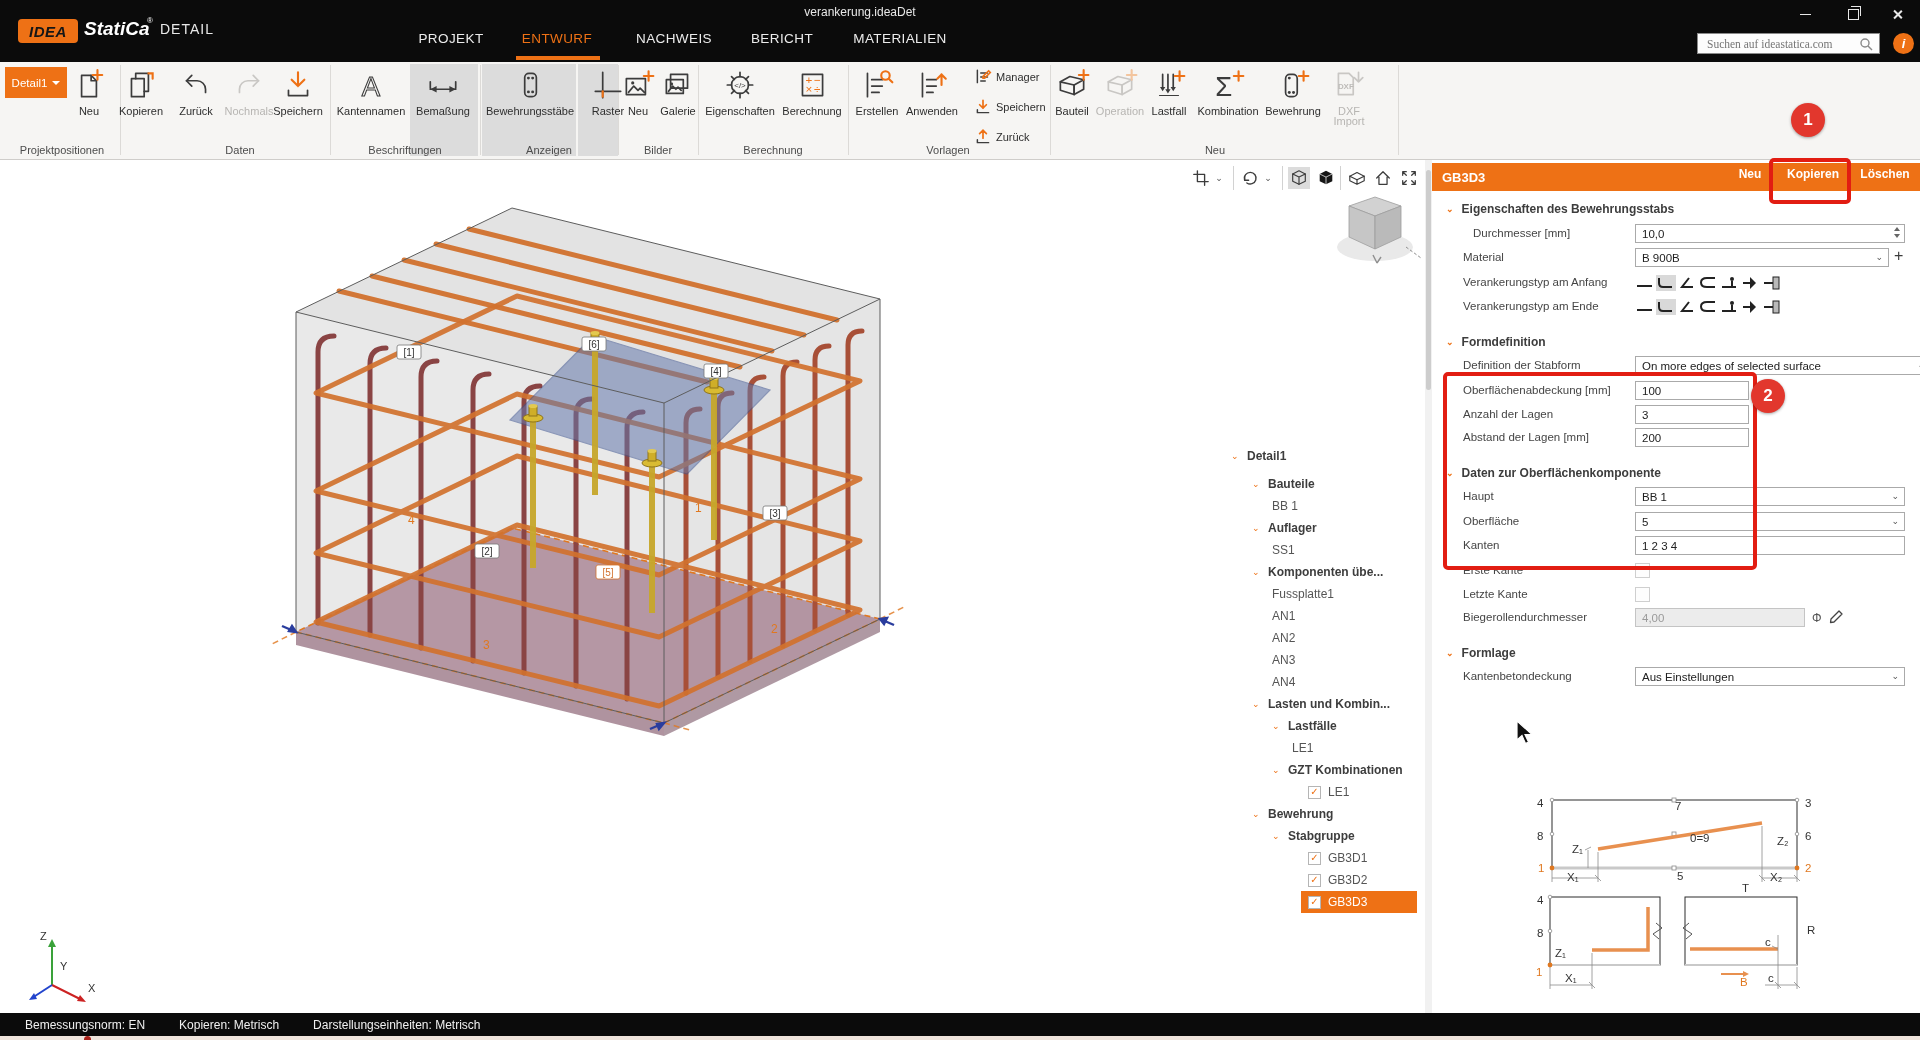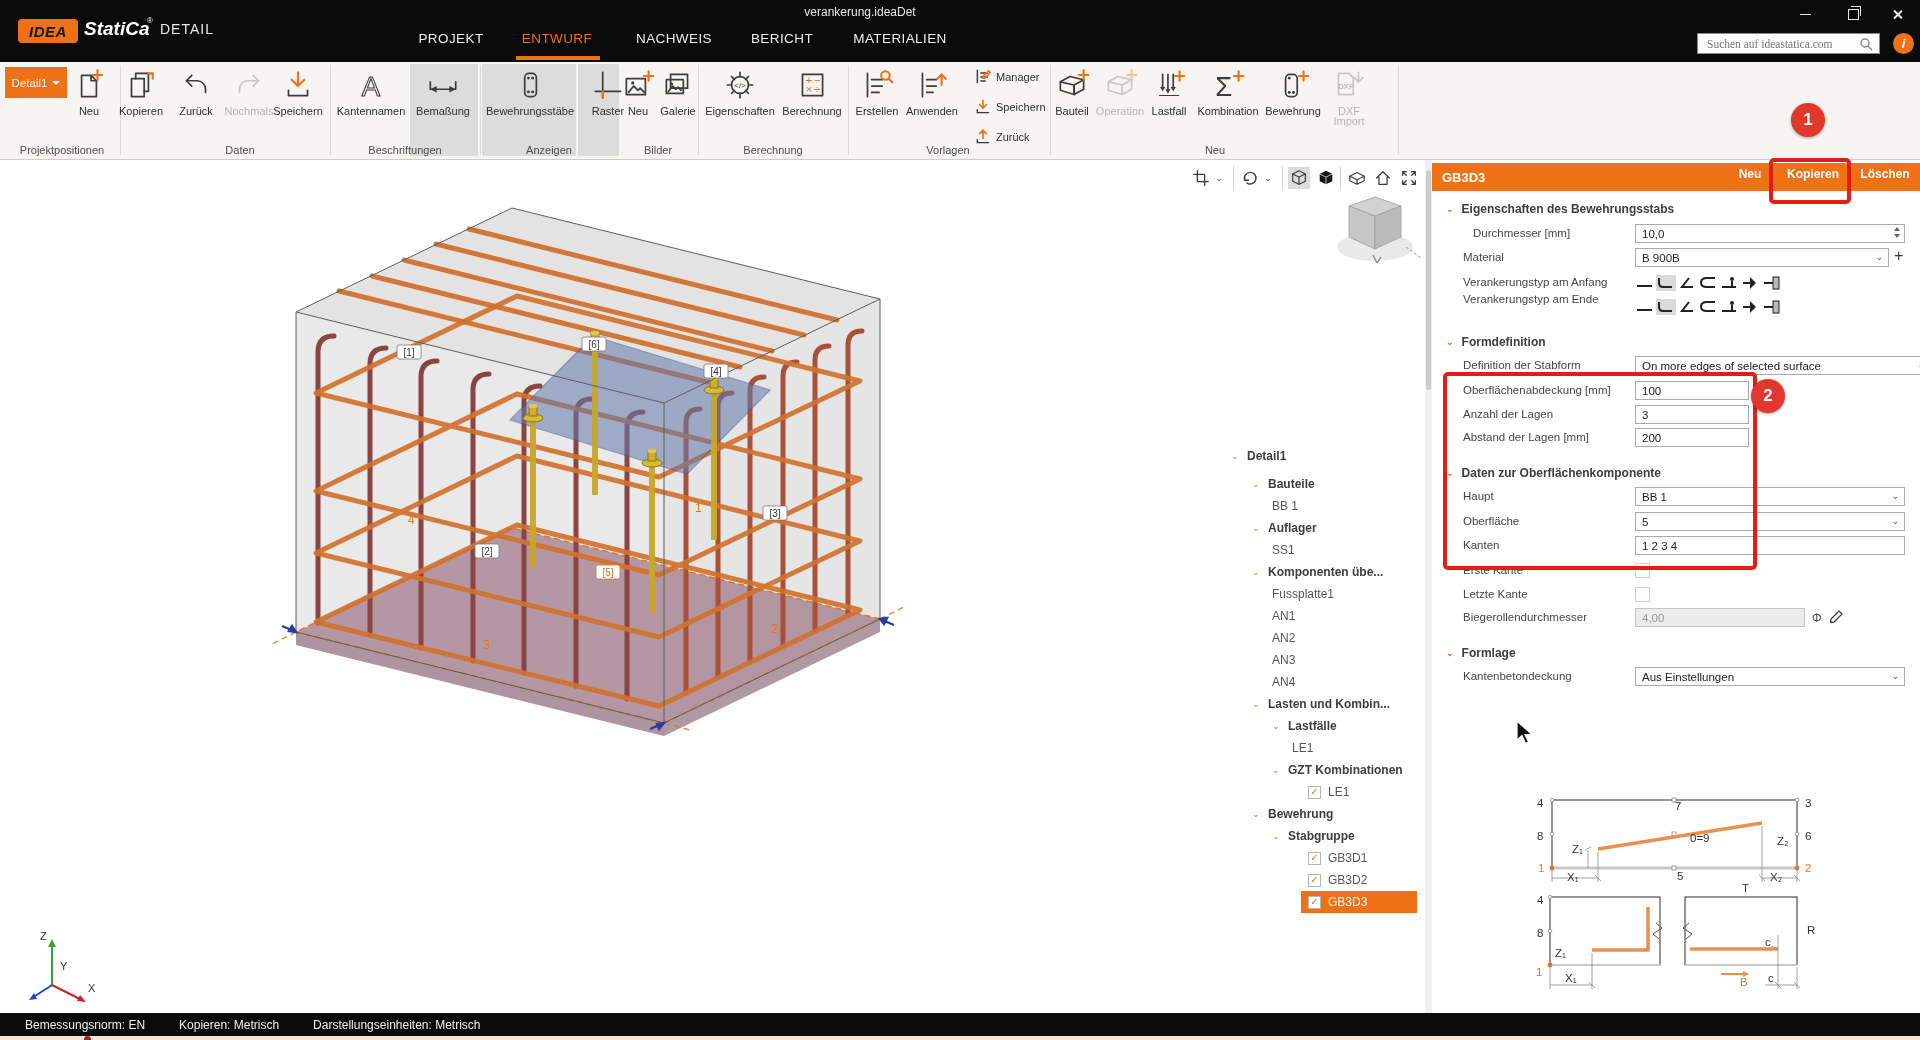--- a/index.html
+++ b/index.html
@@ -670,7 +670,7 @@
         <rect x="138" y="3" width="6" height="12" fill="#b9b9b9" stroke="#222" stroke-width="1"></rect>
     </g>
   </svg>
-  <div class="lbl" style="left:31px;top:133px">Verankerungstyp am Ende</div>
+  <div class="lbl" style="left:31px;top:140px">Verankerungstyp am Ende</div>
   <svg width="150" height="18" viewBox="0 0 150 18" style="position:absolute;left:203px;top:138px">
     <g stroke="#222" stroke-width="2" fill="none">
       <path d="M2 12 H17"></path>

